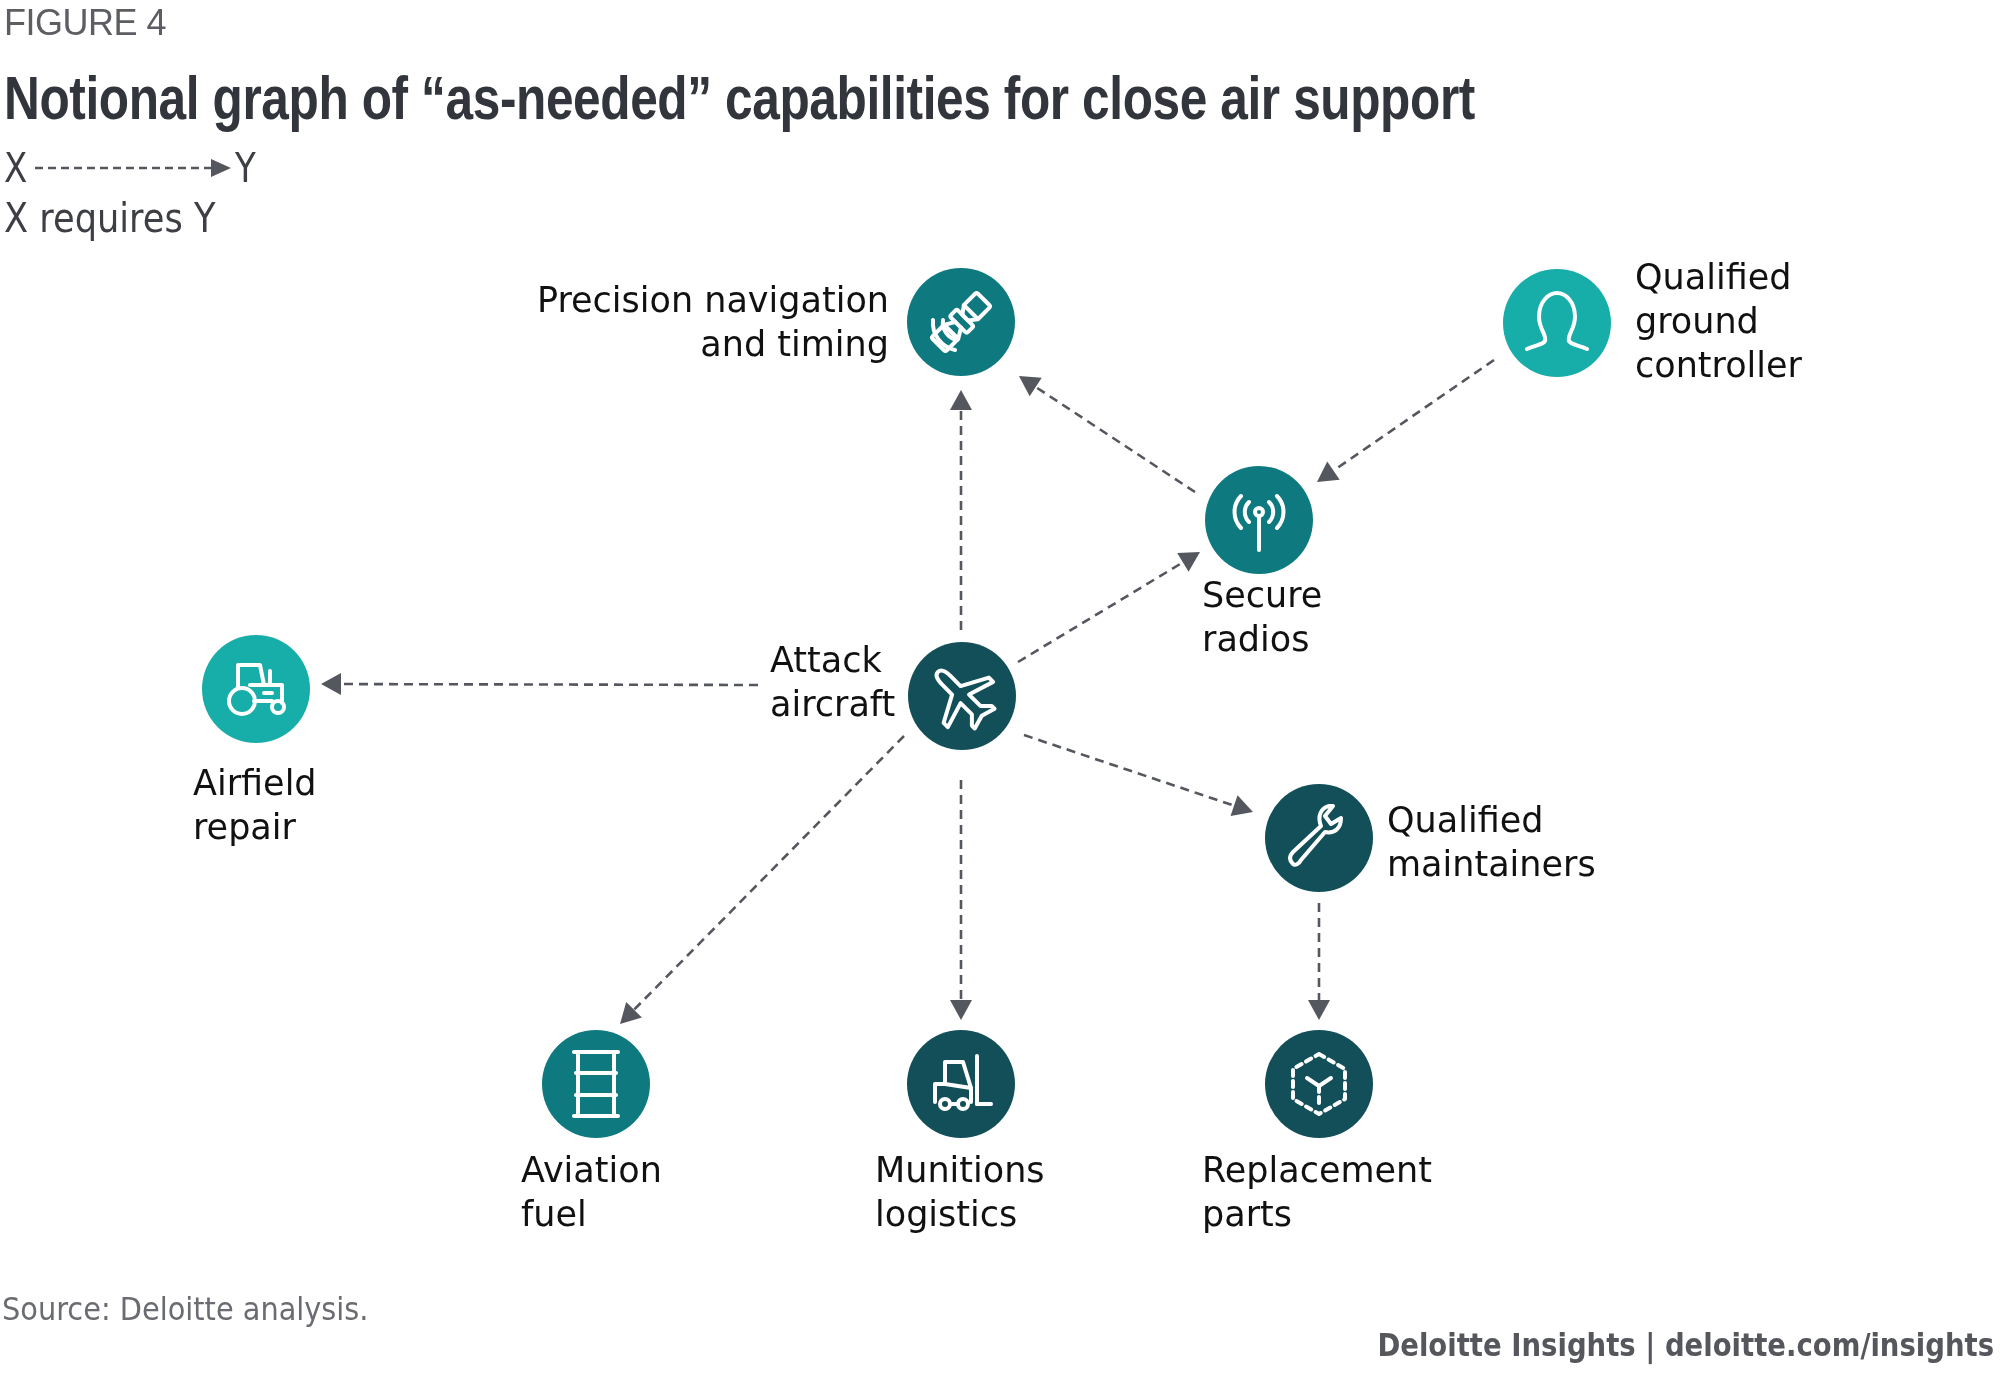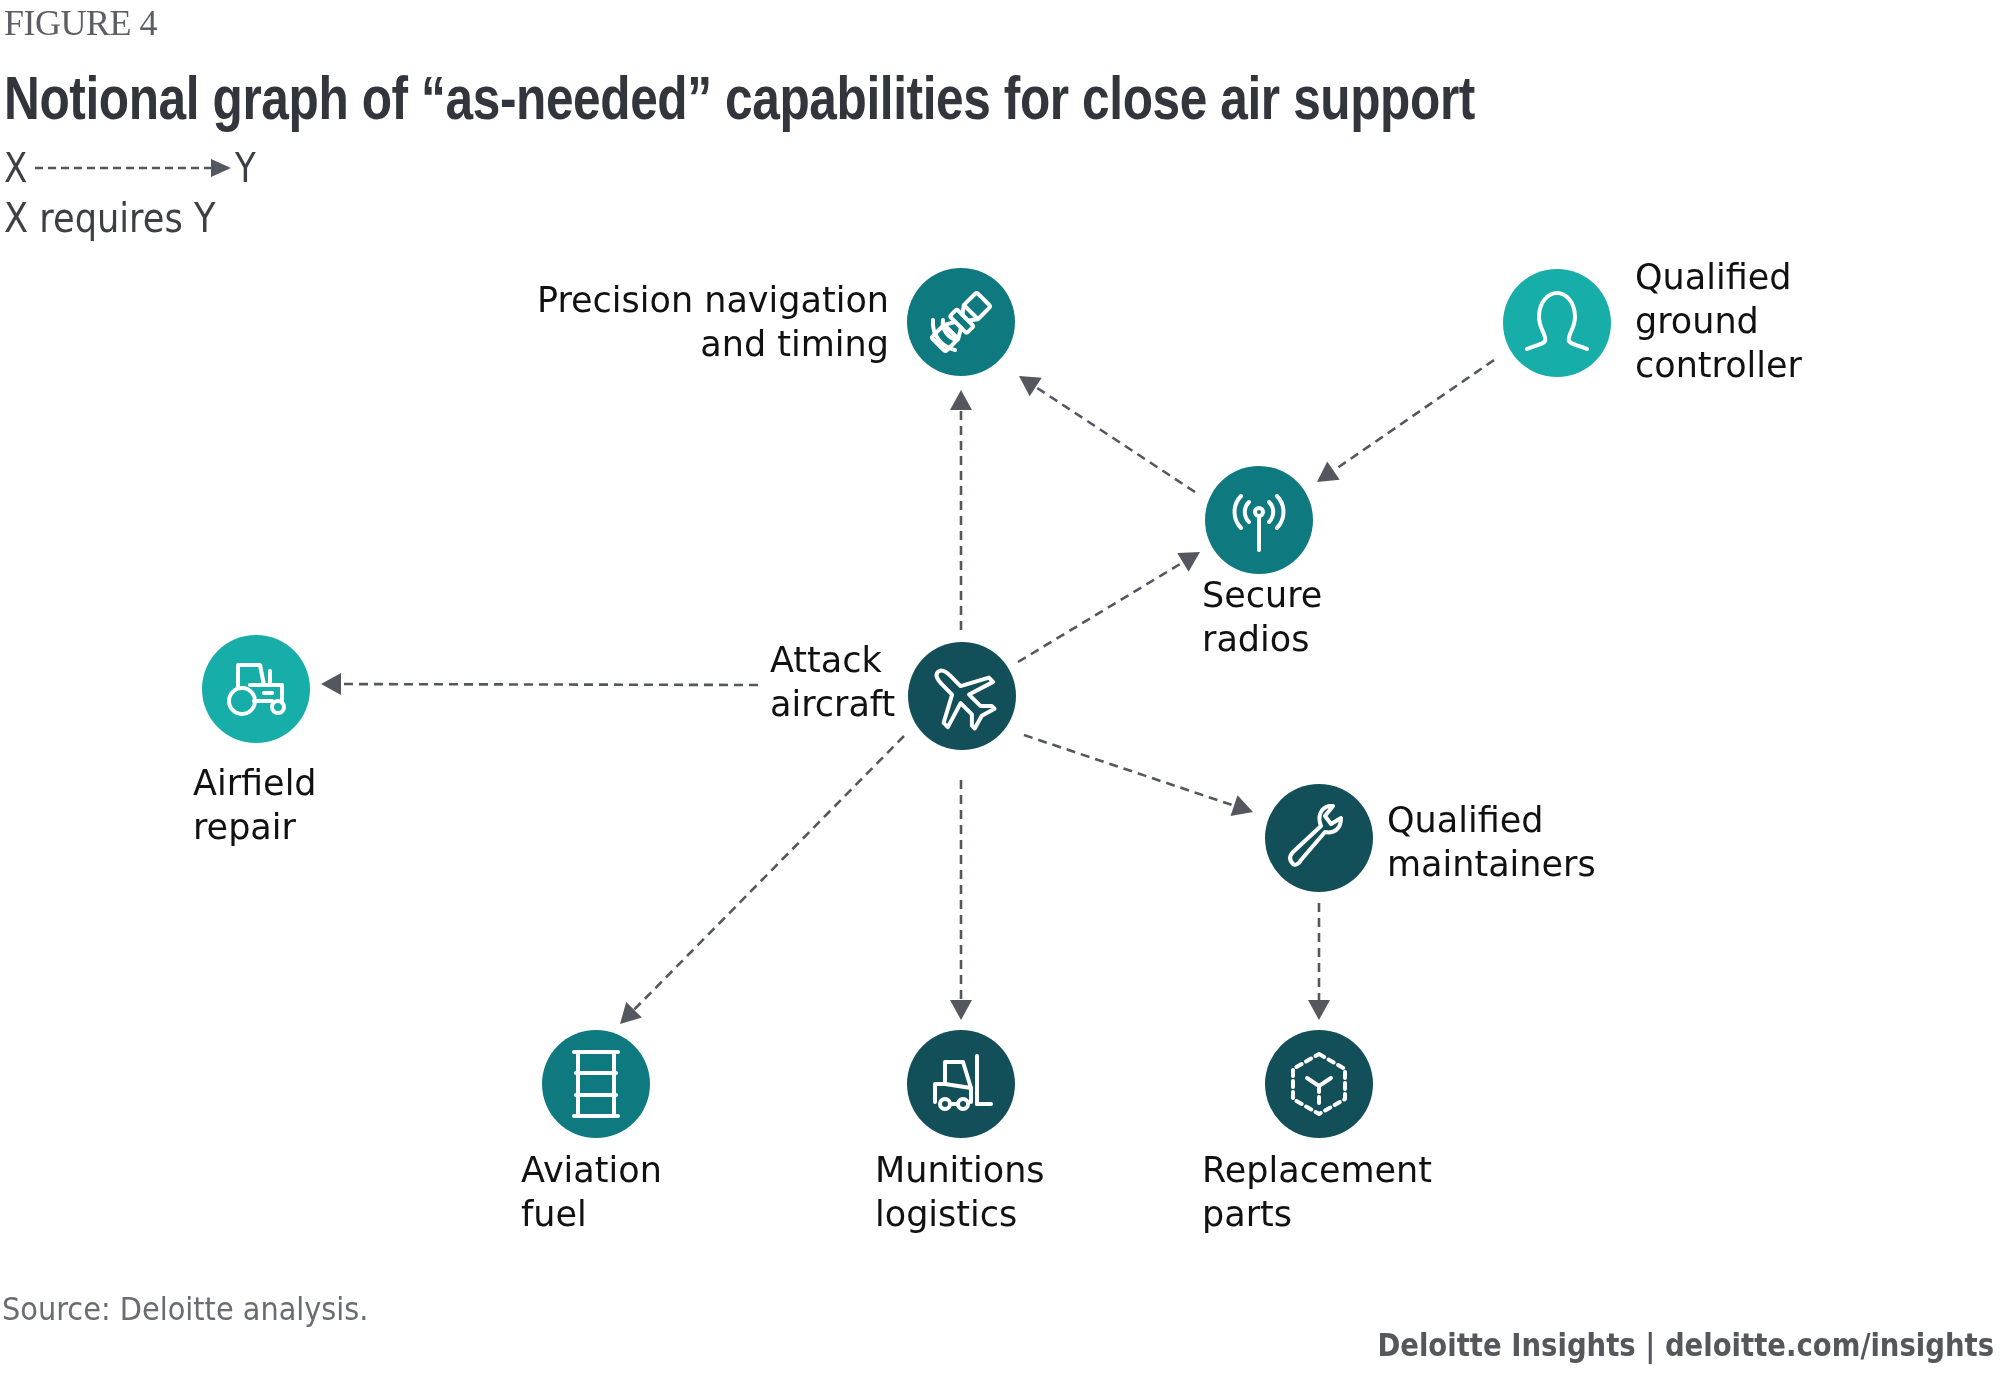--- a/index.html
+++ b/index.html
@@ -6,7 +6,7 @@
   body { width: 2000px; height: 1375px; position: relative; overflow: hidden;
          font-family: "Liberation Sans", "DejaVu Sans", sans-serif; }
   .figure-label { position: absolute; left: 4px; top: 2px; font-size: 36px; color: #5c5e64;
-                  letter-spacing: -0.5px; font-family: Liberation Serif, serif; }
+                  letter-spacing: -0.5px; font-family: Liberation Sans, sans-serif; }
   .title { position: absolute; left: 4px; top: 62px; font-size: 62px; font-weight: bold; color: #33353c;
            font-family: "Liberation Sans", sans-serif; transform: scaleX(0.80); transform-origin: left top;
            white-space: nowrap; letter-spacing: -0.5px; }

